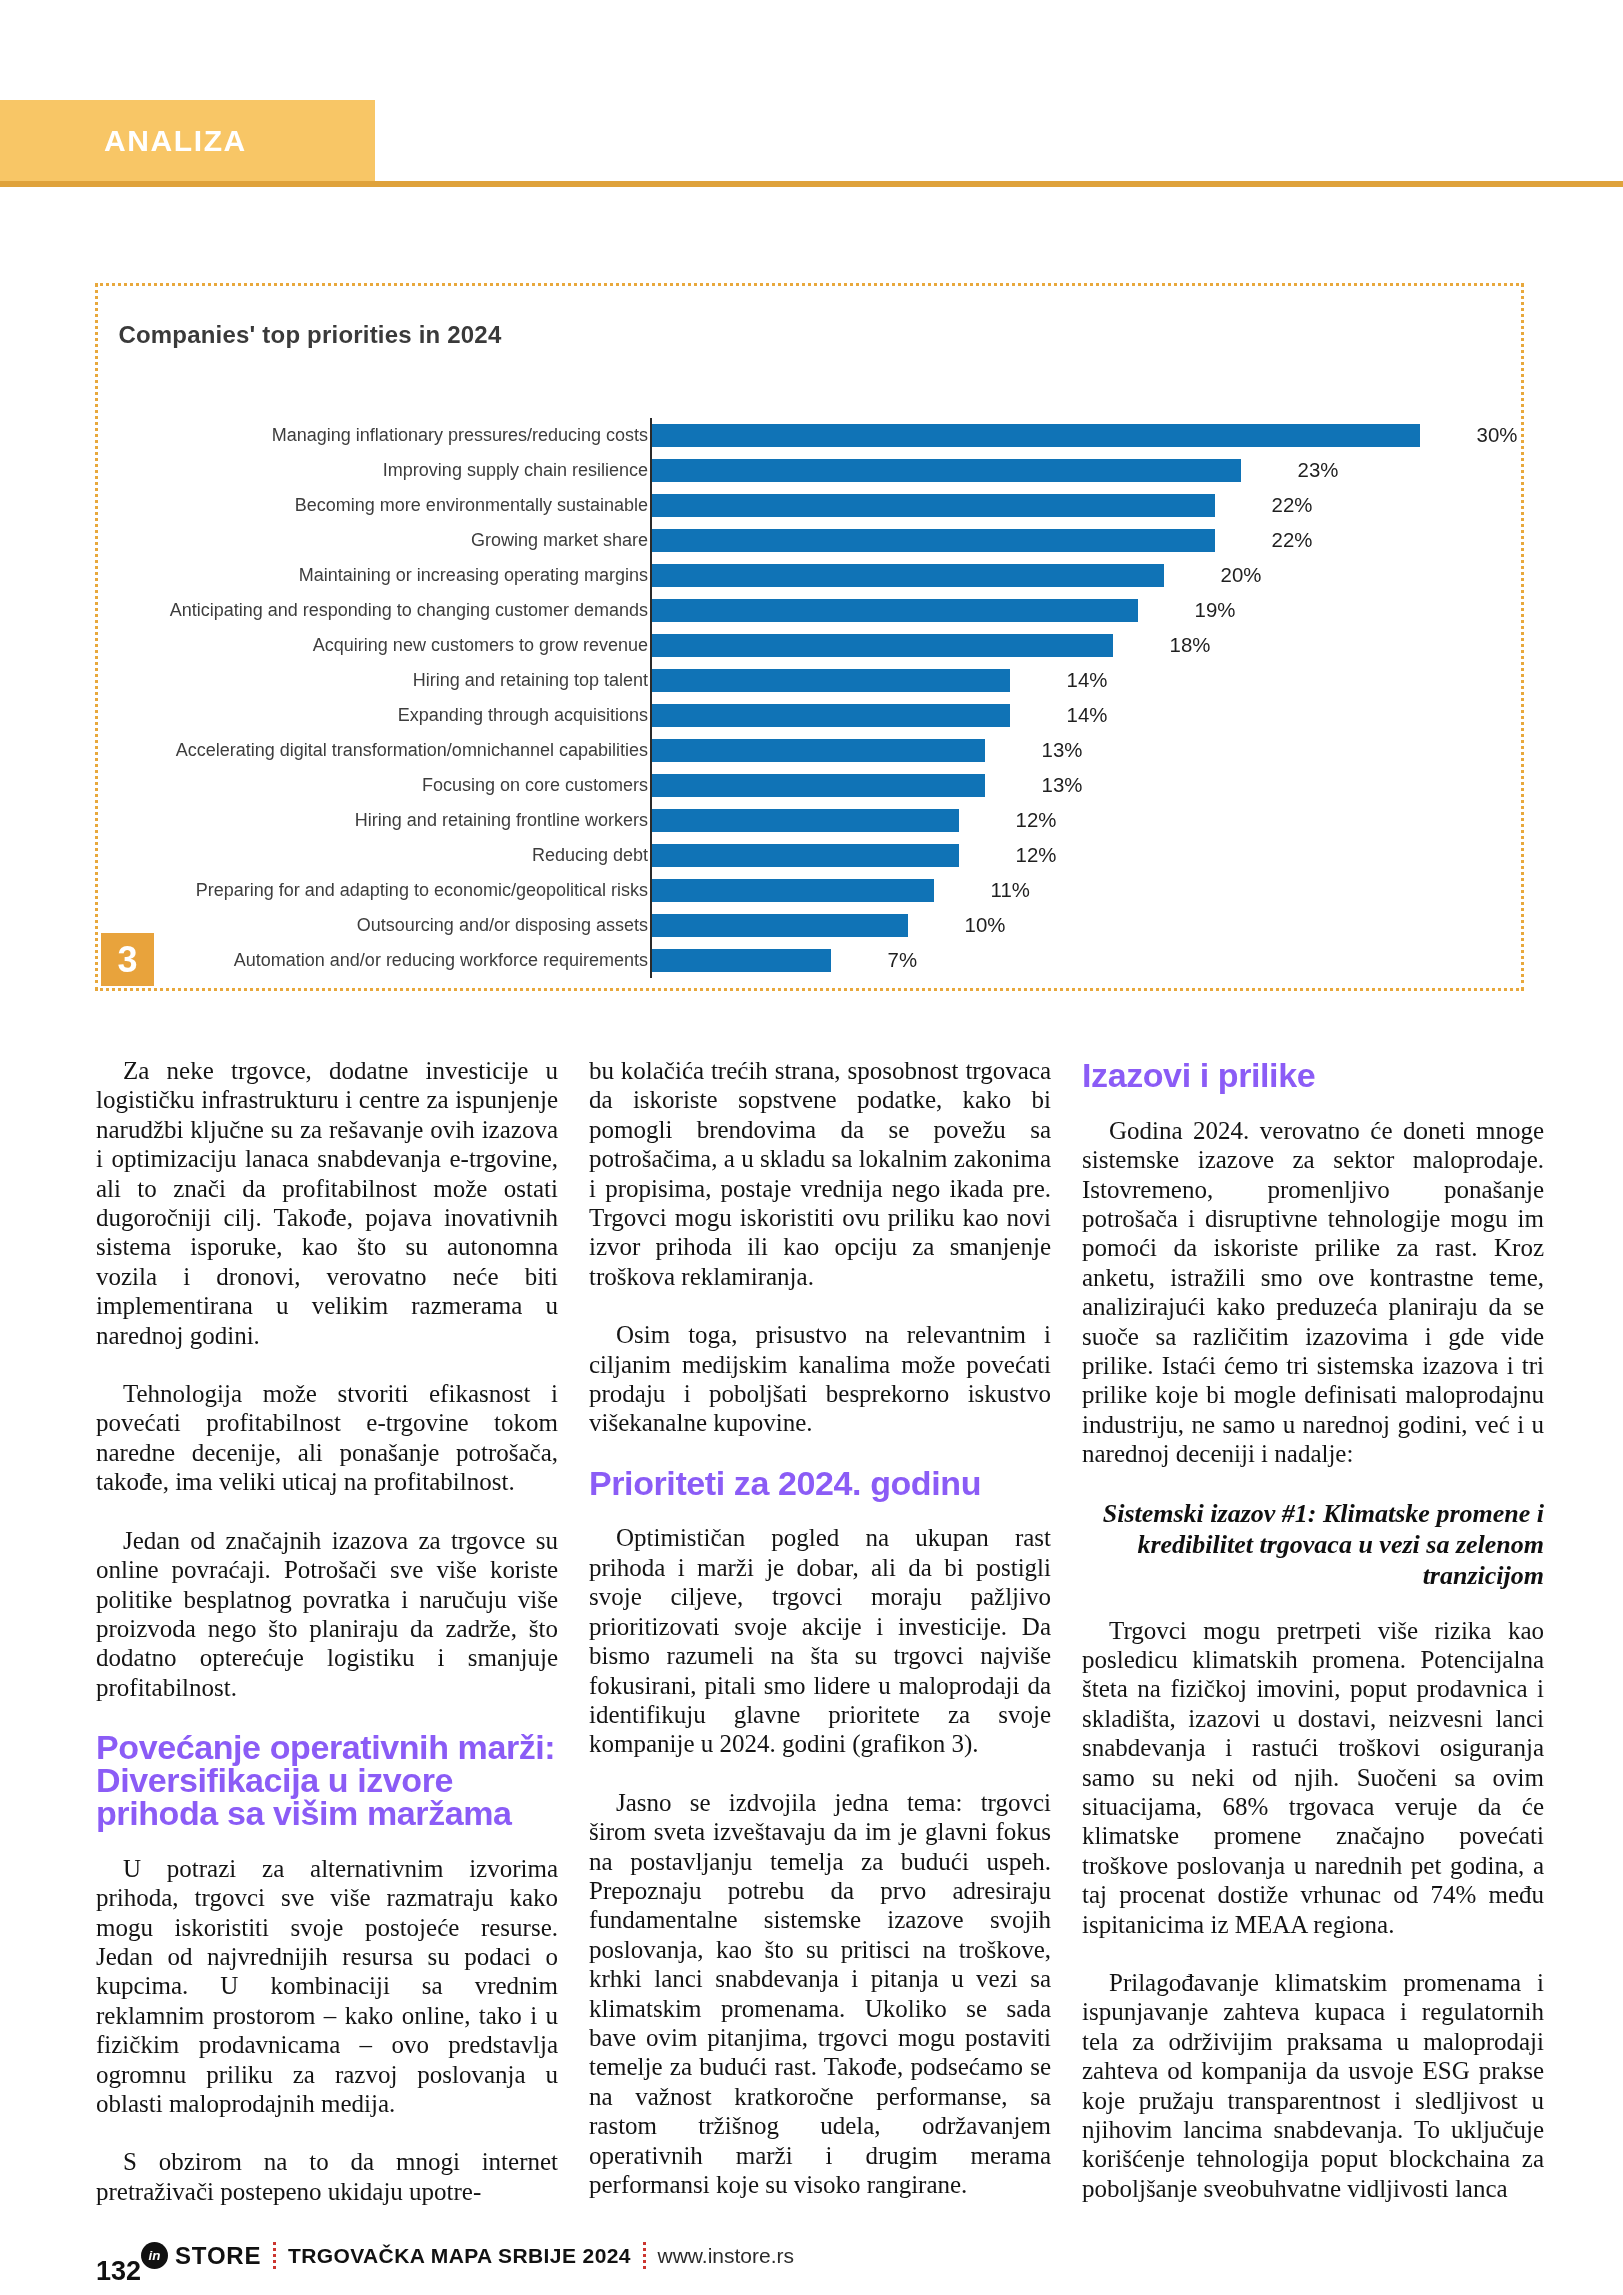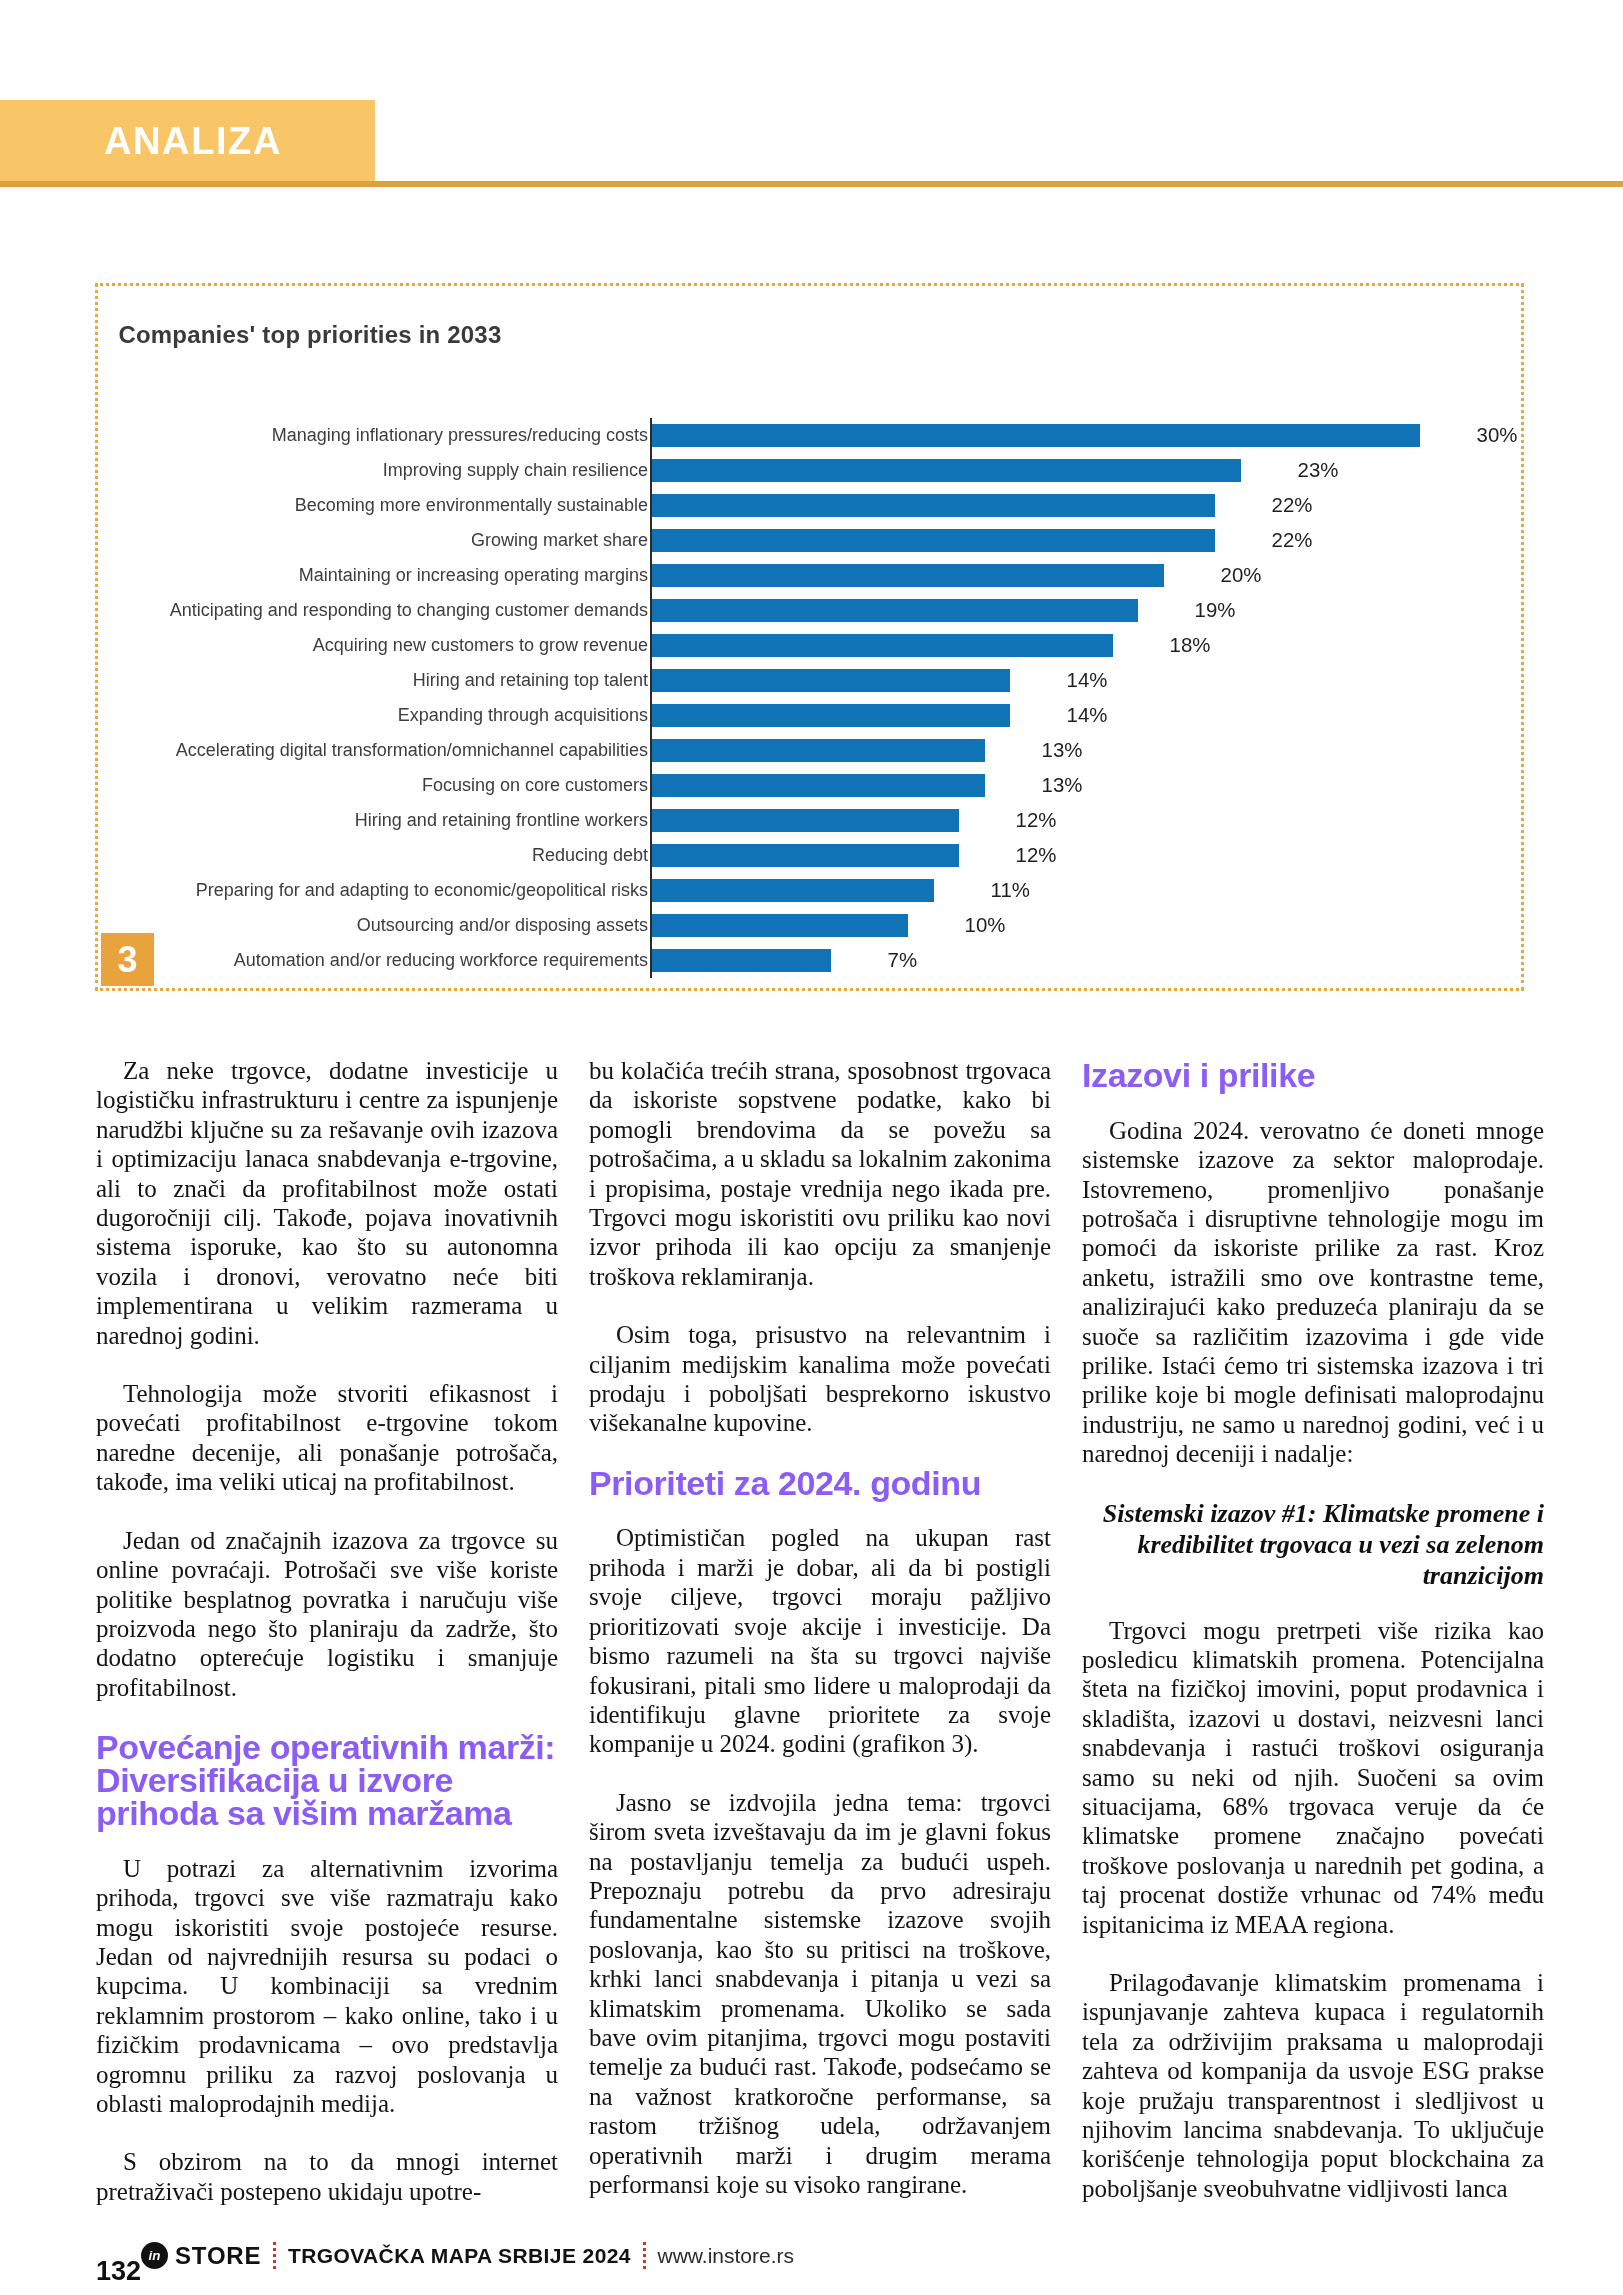--- a/index.html
+++ b/index.html
@@ -9,7 +9,7 @@
   
   .banner{position:absolute;left:0;top:100px;width:375px;height:82px;background:#F8C666;}
   .banner-label{position:absolute;left:104px;top:50%;transform:translateY(-50%);
-                color:#ffffff;font-weight:bold;font-size:38px;letter-spacing:1.6px;}
+                color:#ffffff;font-weight:bold;font-size:30px;letter-spacing:1.6px;}
   .banner-rule{position:absolute;left:0;top:181px;width:1623px;height:5.5px;background:#DFA23B;}
 
   

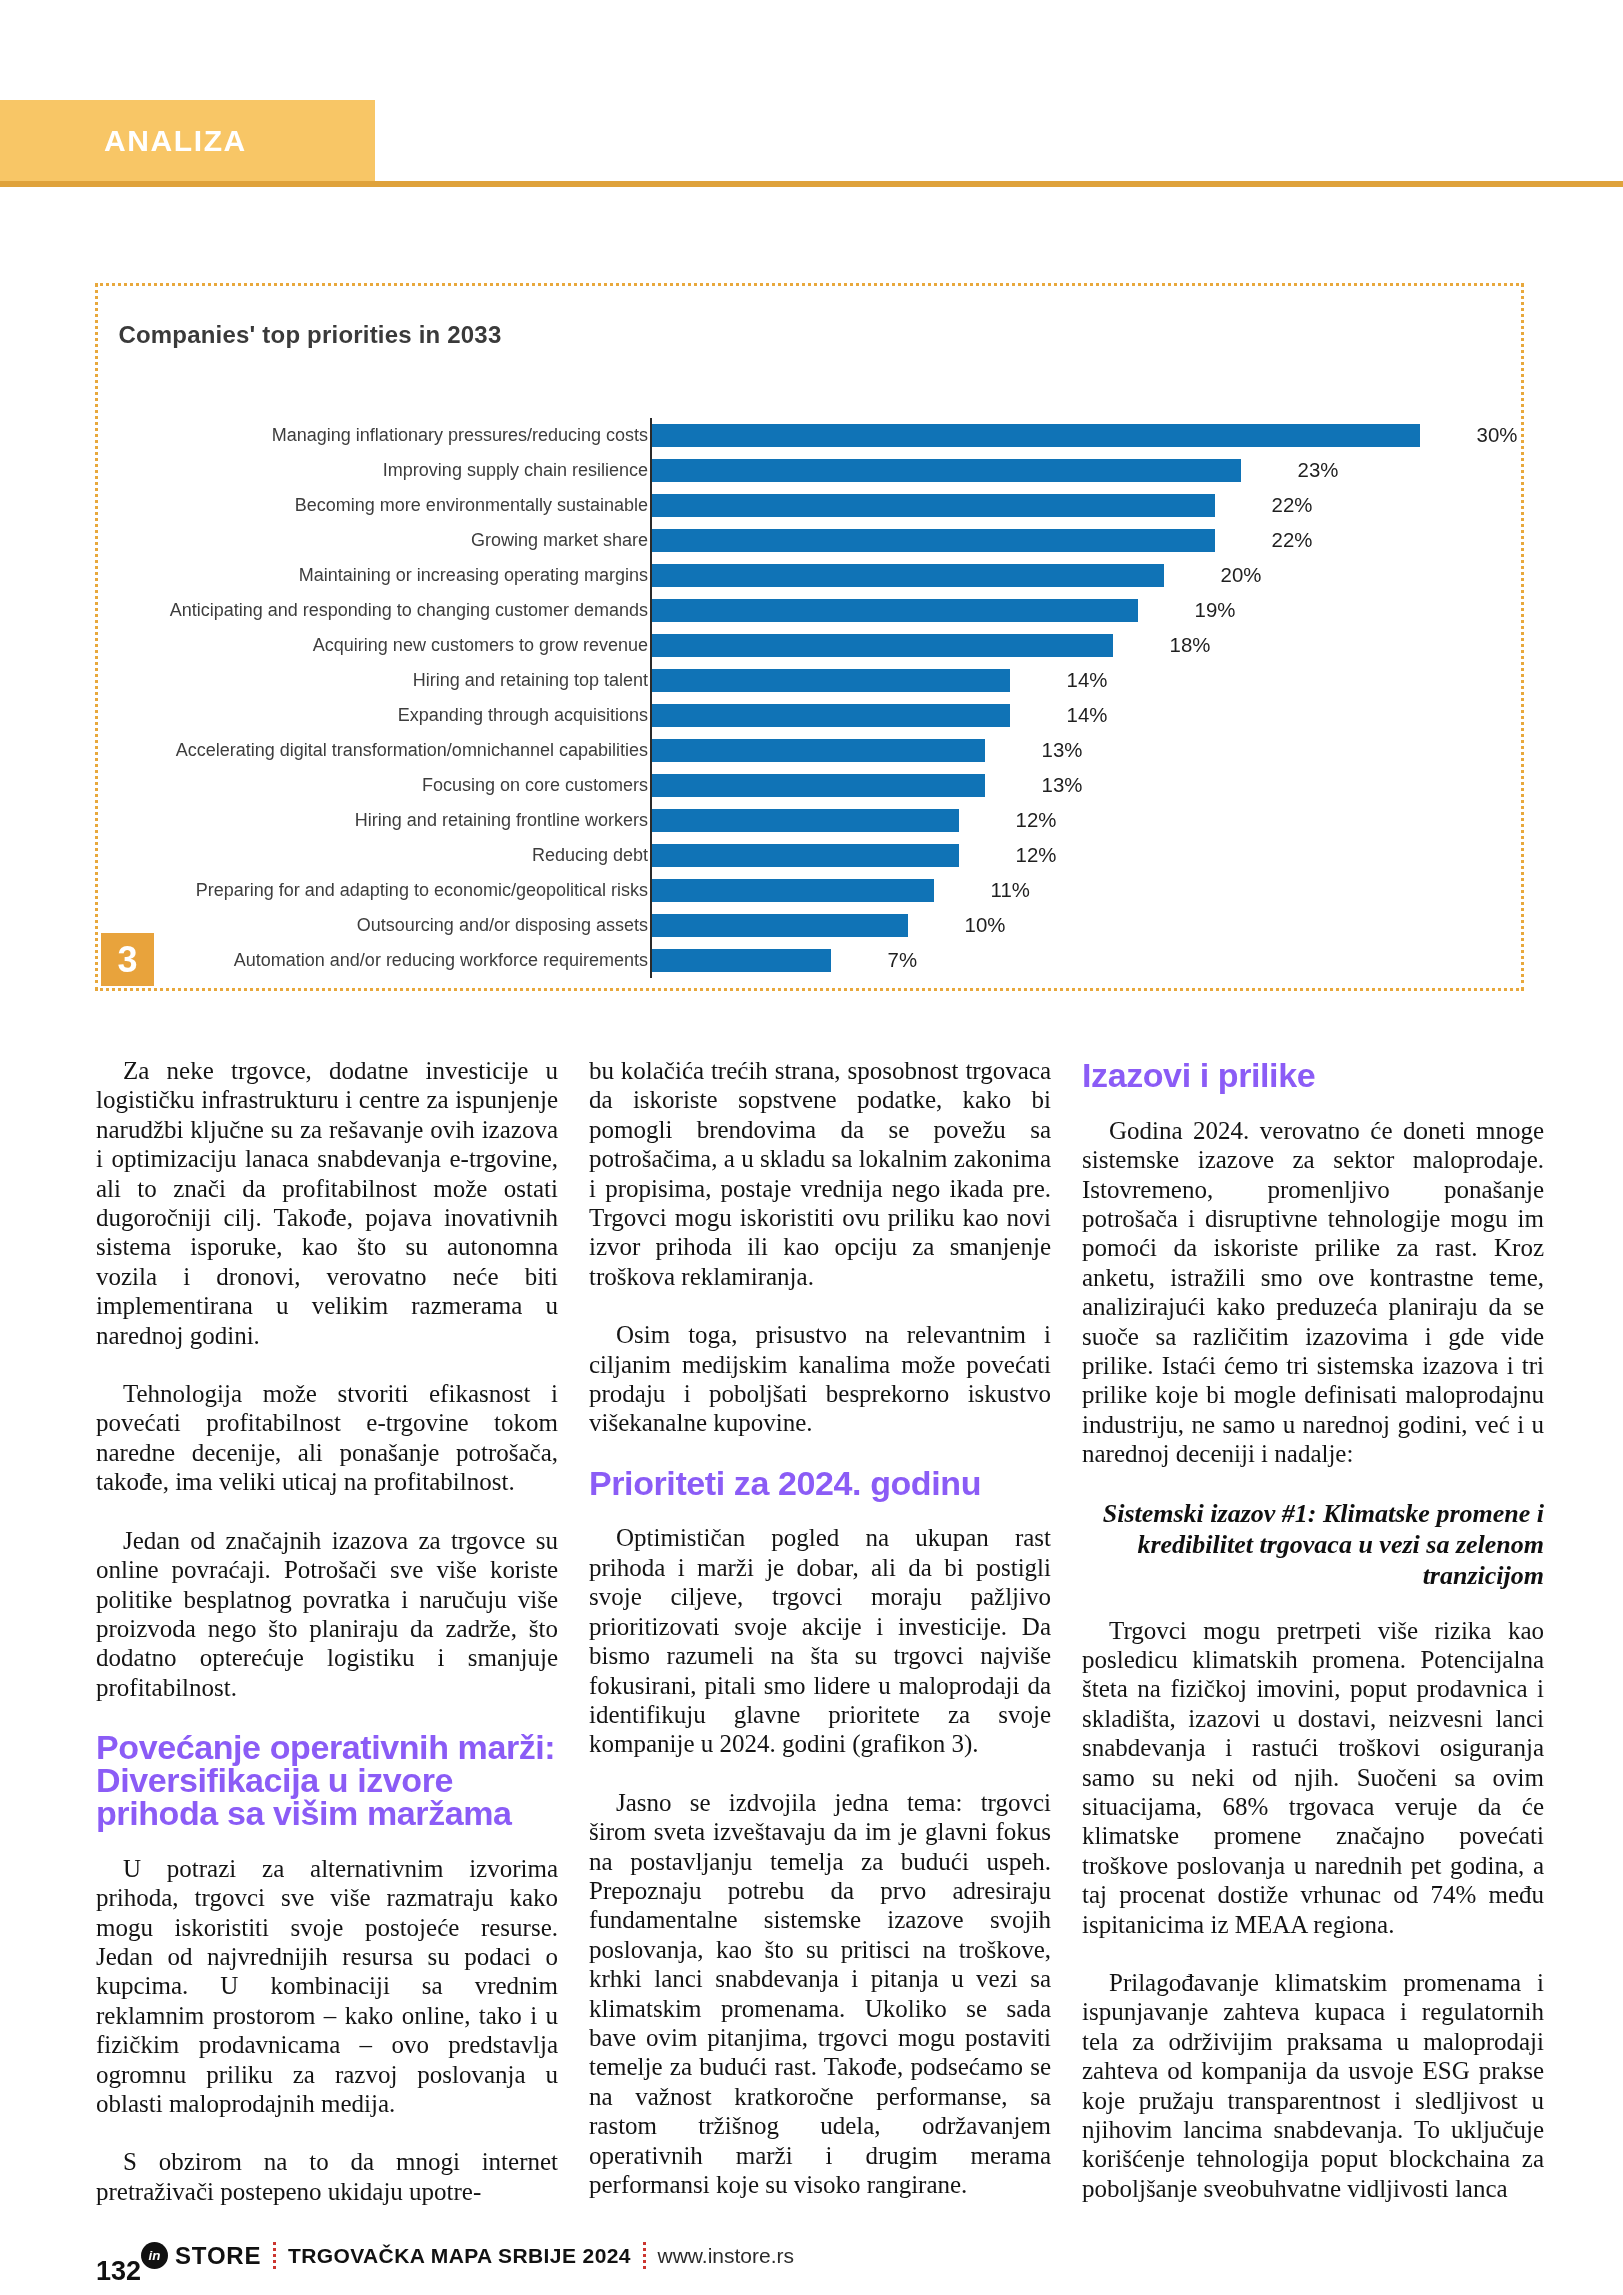--- a/index.html
+++ b/index.html
@@ -64,7 +64,7 @@
   <div class="banner-rule"></div>
 
   <section class="chart-panel">
-    <h2 class="chart-title">Companies' top priorities in 2033</h2>
+    <h2 class="chart-title">Companies' top priorities in 2024</h2>
     <div class="chart-rows" id="chart-rows">
         <div class="chart-row">
           <span class="bar-label">Managing inflationary pressures/reducing costs</span>

